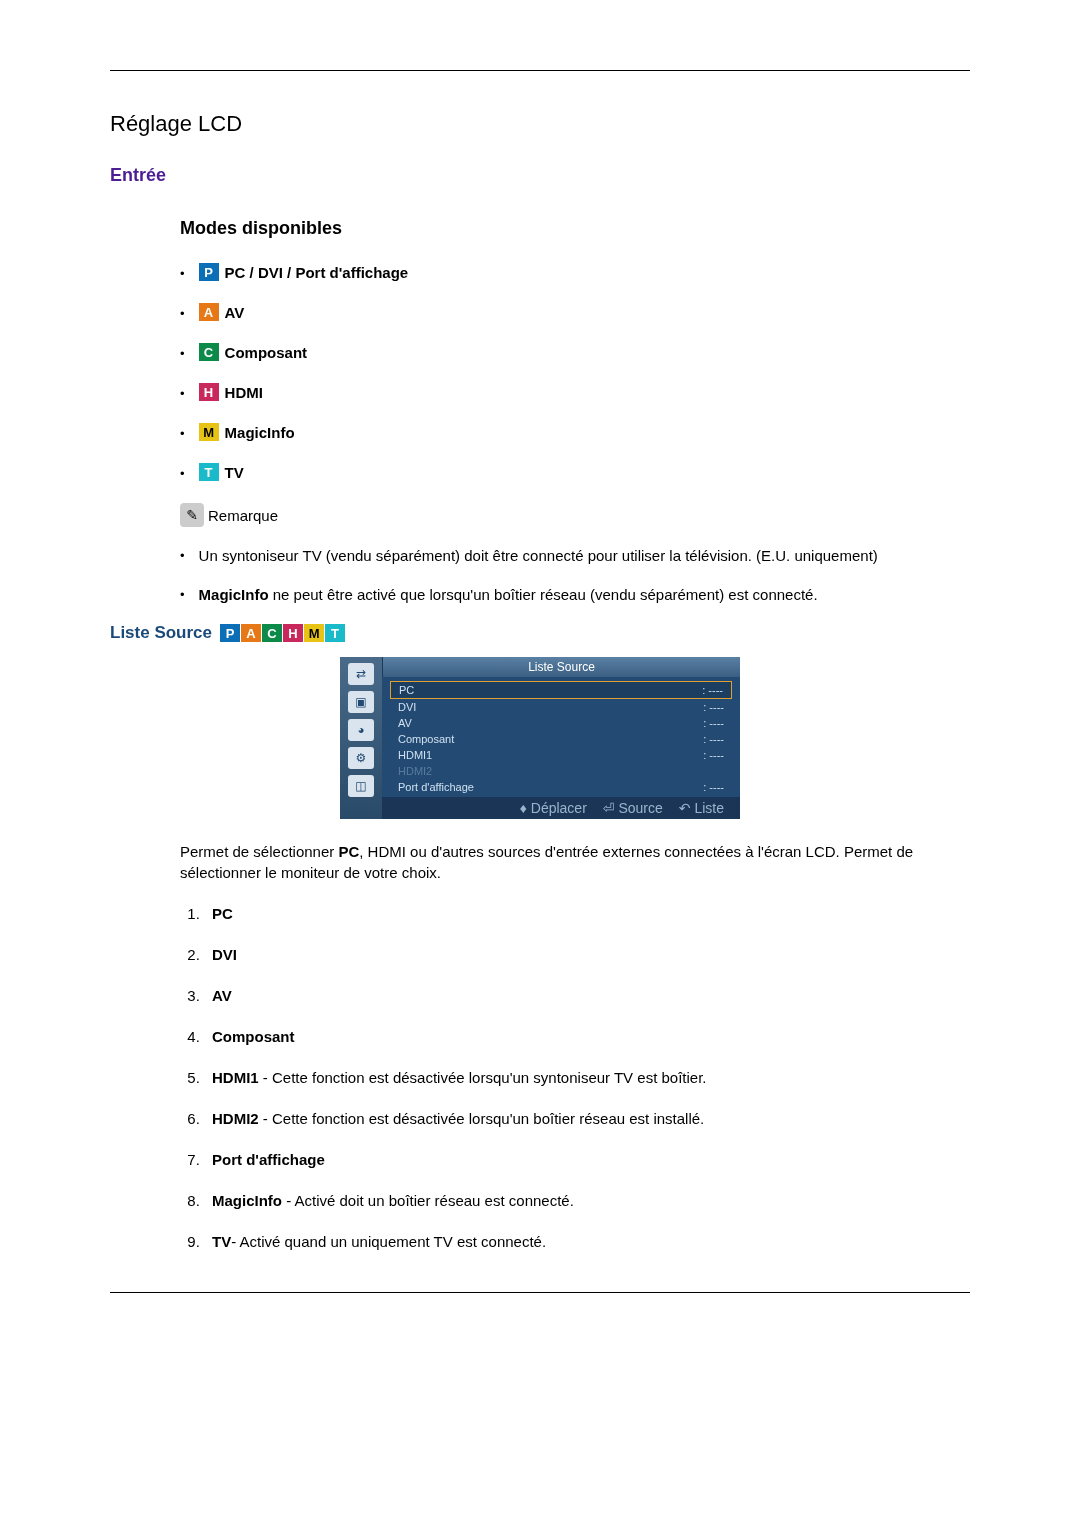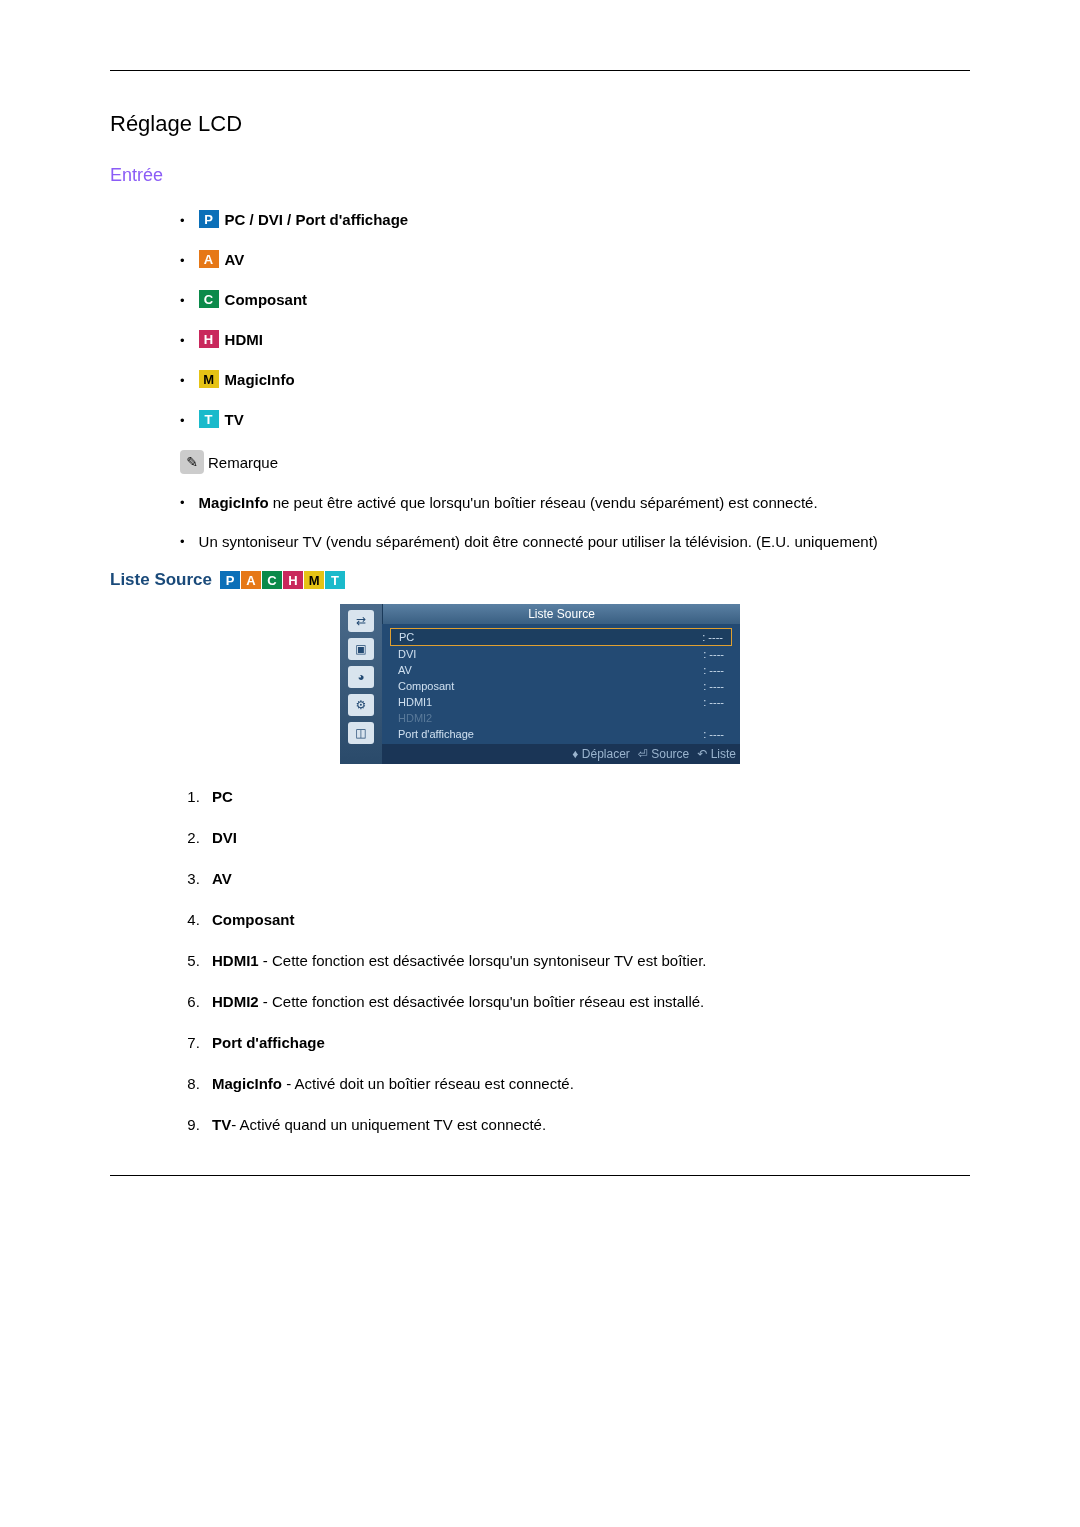--- a/index.html
+++ b/index.html
@@ -22,9 +22,9 @@
   }
   h2.section {
     font-size: 18px;
-    color: #8b5cf6;
-    font-weight: normal;
-    margin-bottom: 24px;
+    color: #4c1d95;
+    font-weight: bold;
+    margin-bottom: 32px;
   }
   h3.sub {
     font-size: 18px;

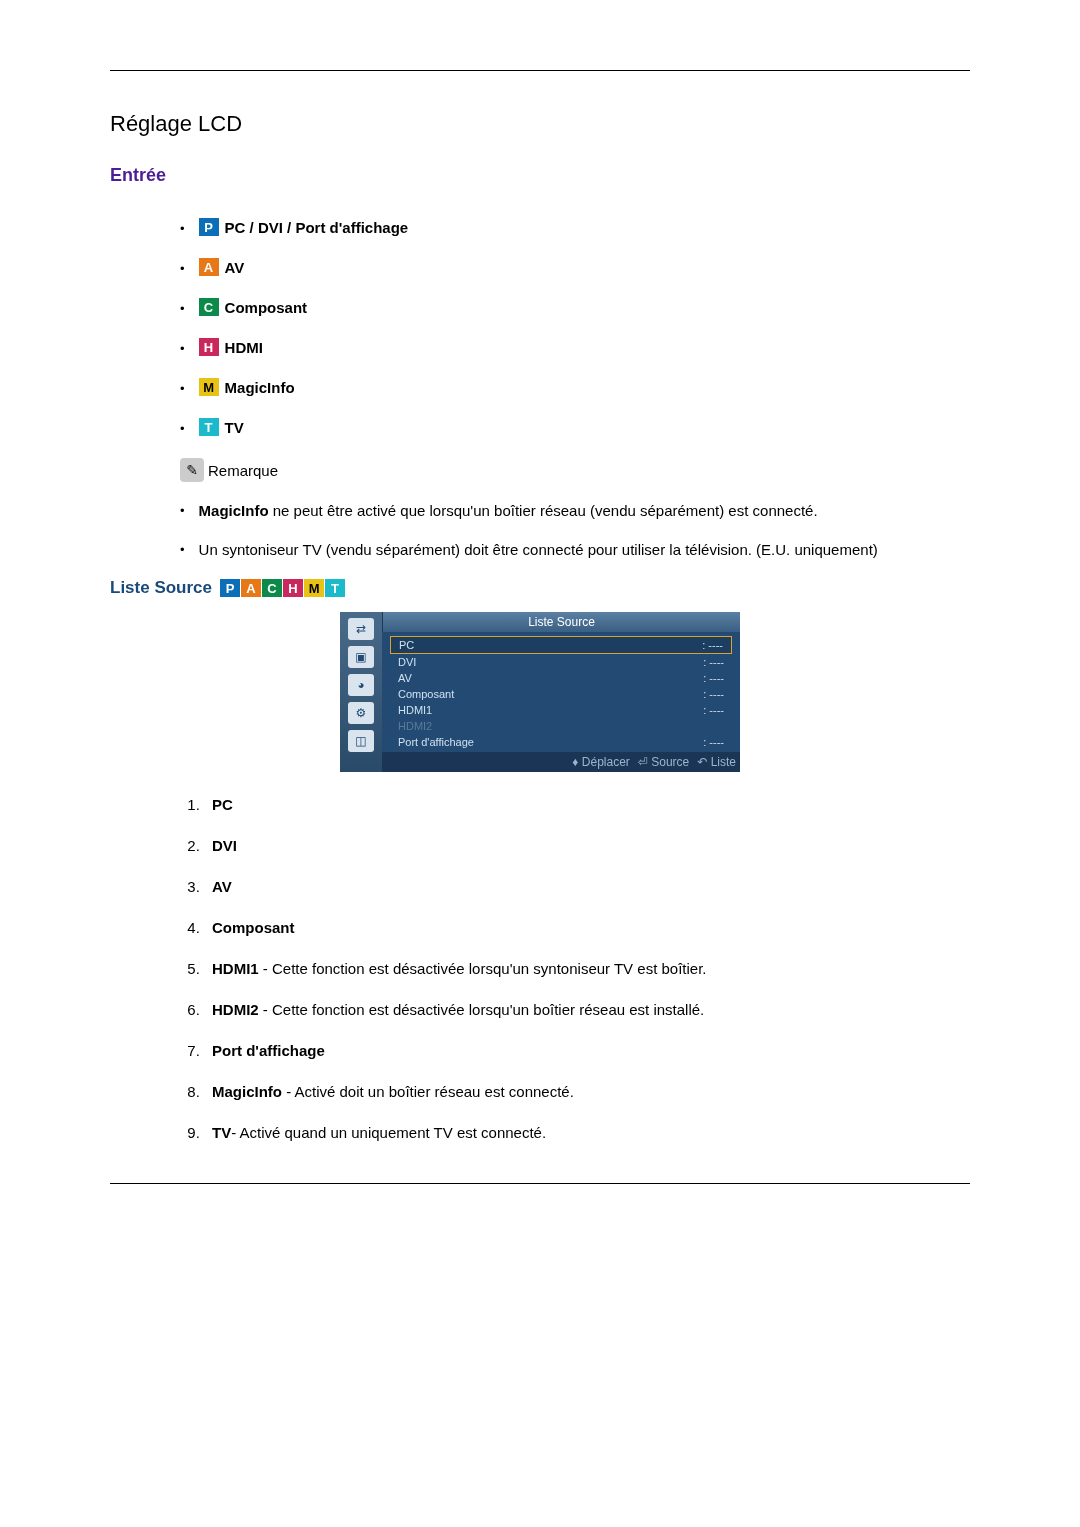--- a/index.html
+++ b/index.html
@@ -201,6 +201,7 @@
 
   <h2 class="section">Entrée</h2>
 
+  <h3 class="sub">Modes disponibles</h3>
 
   <ul class="modes">
     <li>

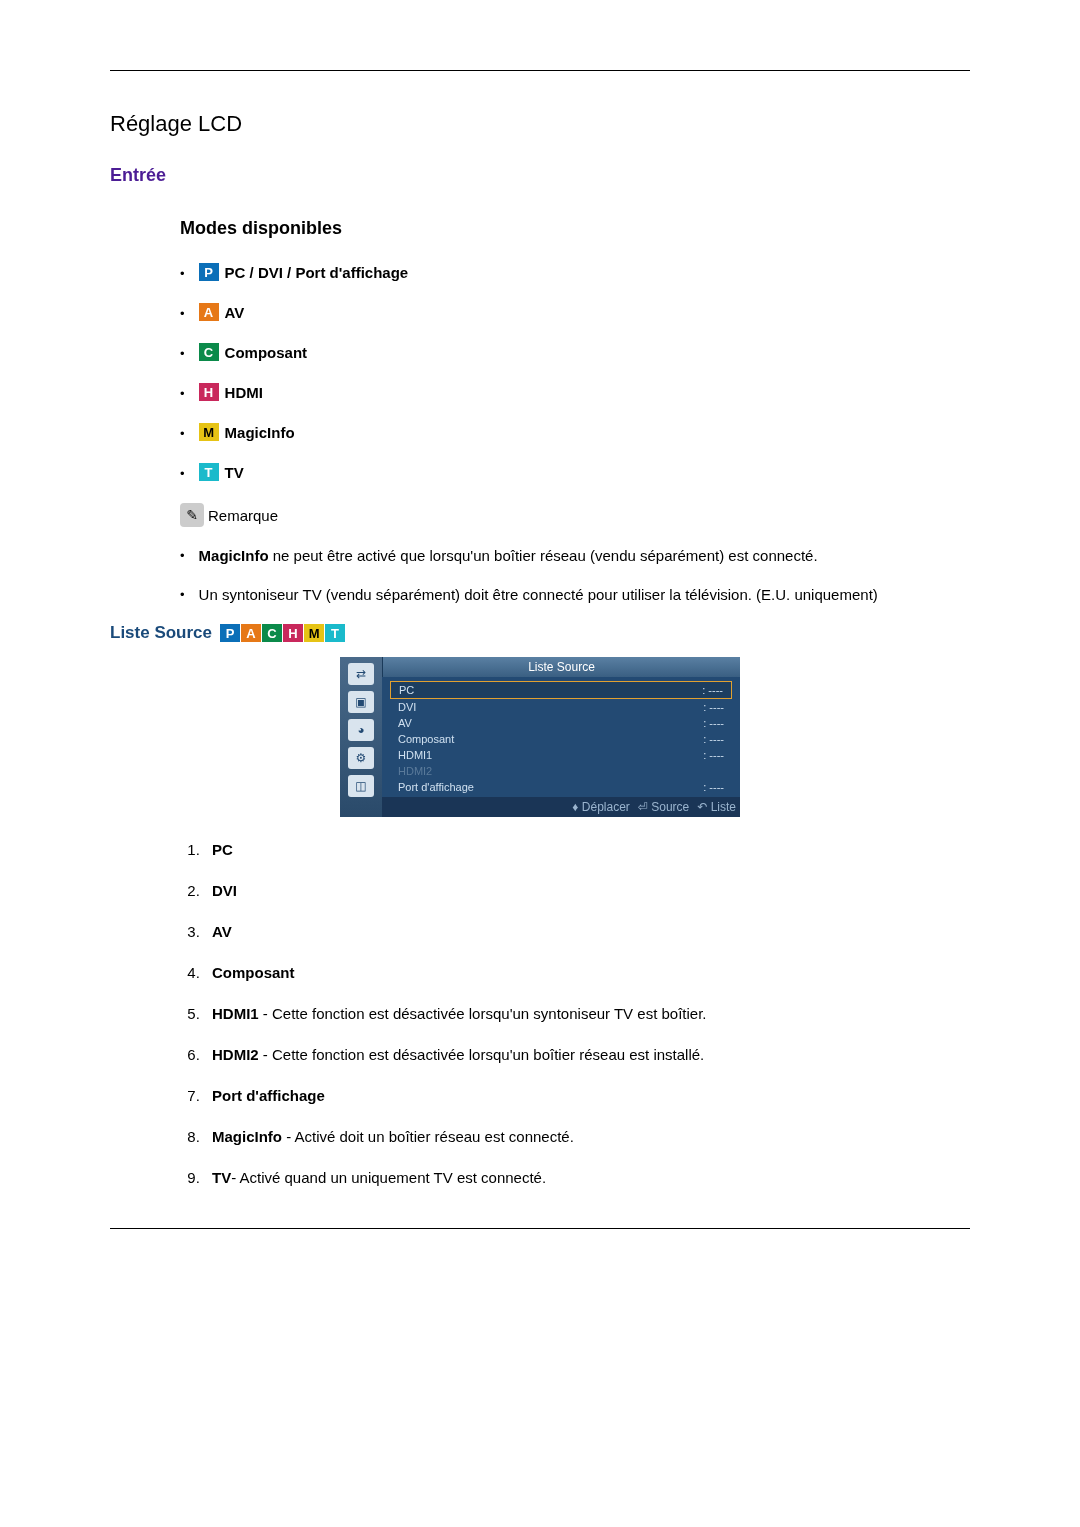--- a/index.html
+++ b/index.html
@@ -243,10 +243,10 @@
 
   <ul class="remarks">
     <li>
+      <span>Un syntoniseur TV (vendu séparément) doit être connecté pour utiliser la télévision. (E.U. uniquement)</span>
+    </li>
+    <li>
       <span><span class="bold">MagicInfo</span><span> ne peut être activé que lorsqu'un boîtier réseau (vendu séparément) est connecté.</span></span>
-    </li>
-    <li>
-      <span>Un syntoniseur TV (vendu séparément) doit être connecté pour utiliser la télévision. (E.U. uniquement)</span>
     </li>
   </ul>
 

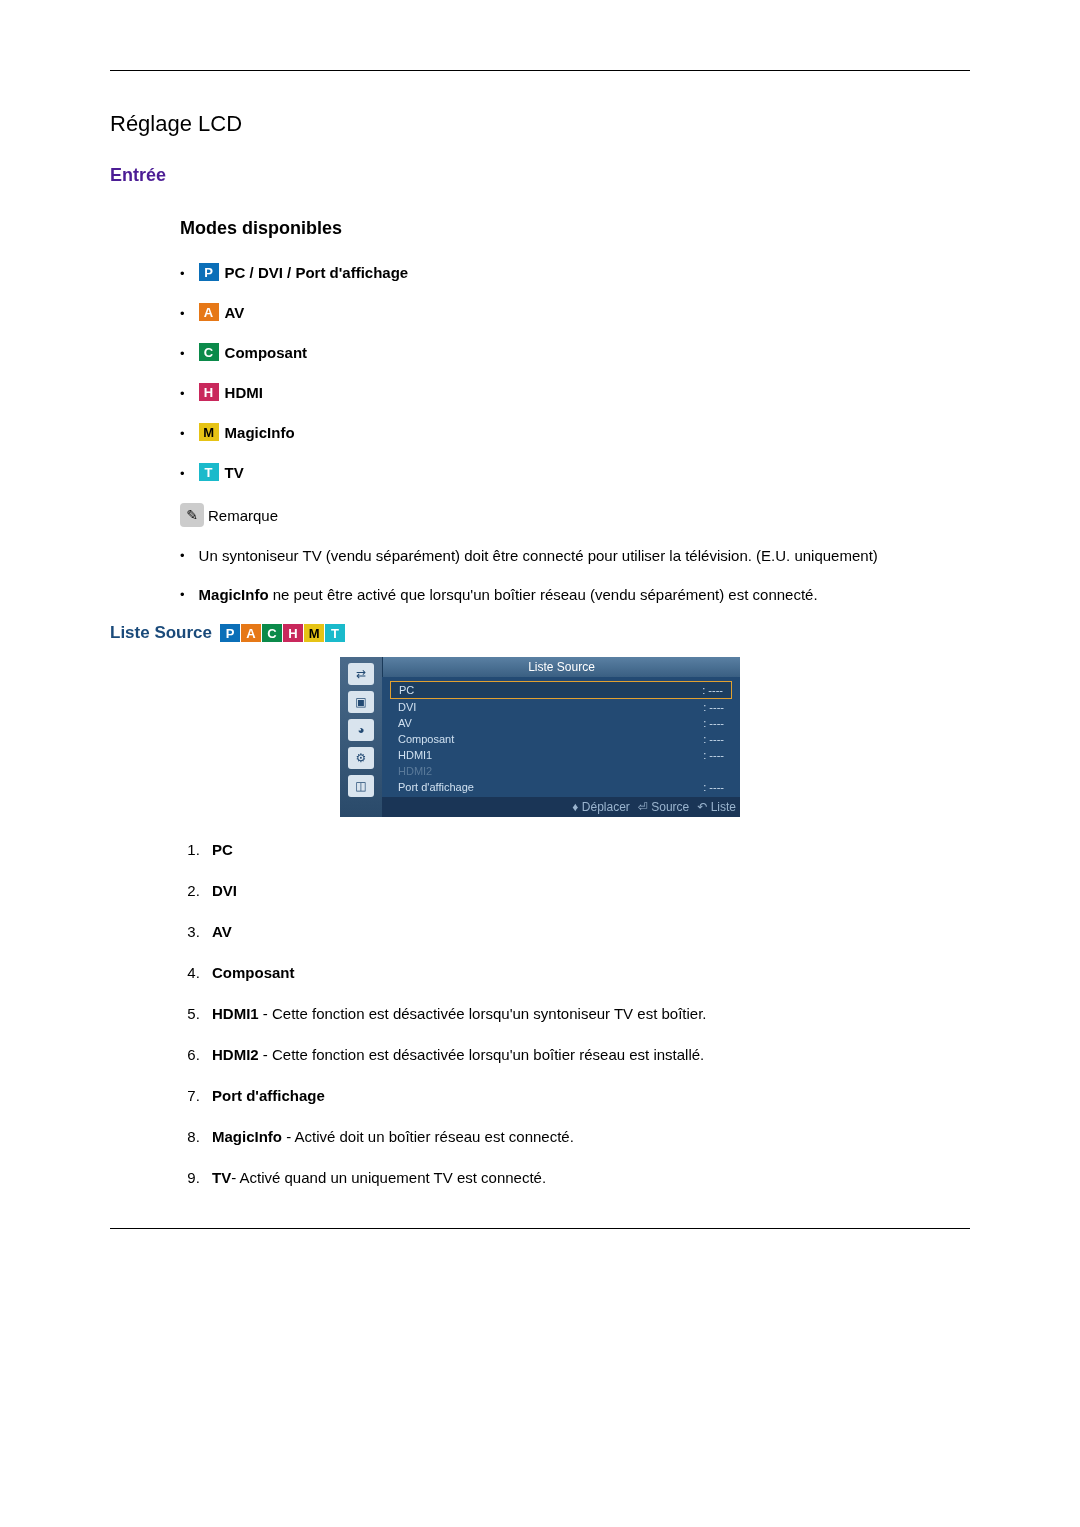--- a/index.html
+++ b/index.html
@@ -166,11 +166,11 @@
   .osd-row.dis { color: #5a7a9a; }
   .osd-foot {
     background: #1a3556;
-    padding: 3px 4px;
+    padding: 3px 16px;
     display: flex;
     justify-content: flex-end;
-    gap: 8px;
-    font-size: 12px;
+    gap: 16px;
+    font-size: 14px;
     color: #9ab4ce;
   }
   .post-text {

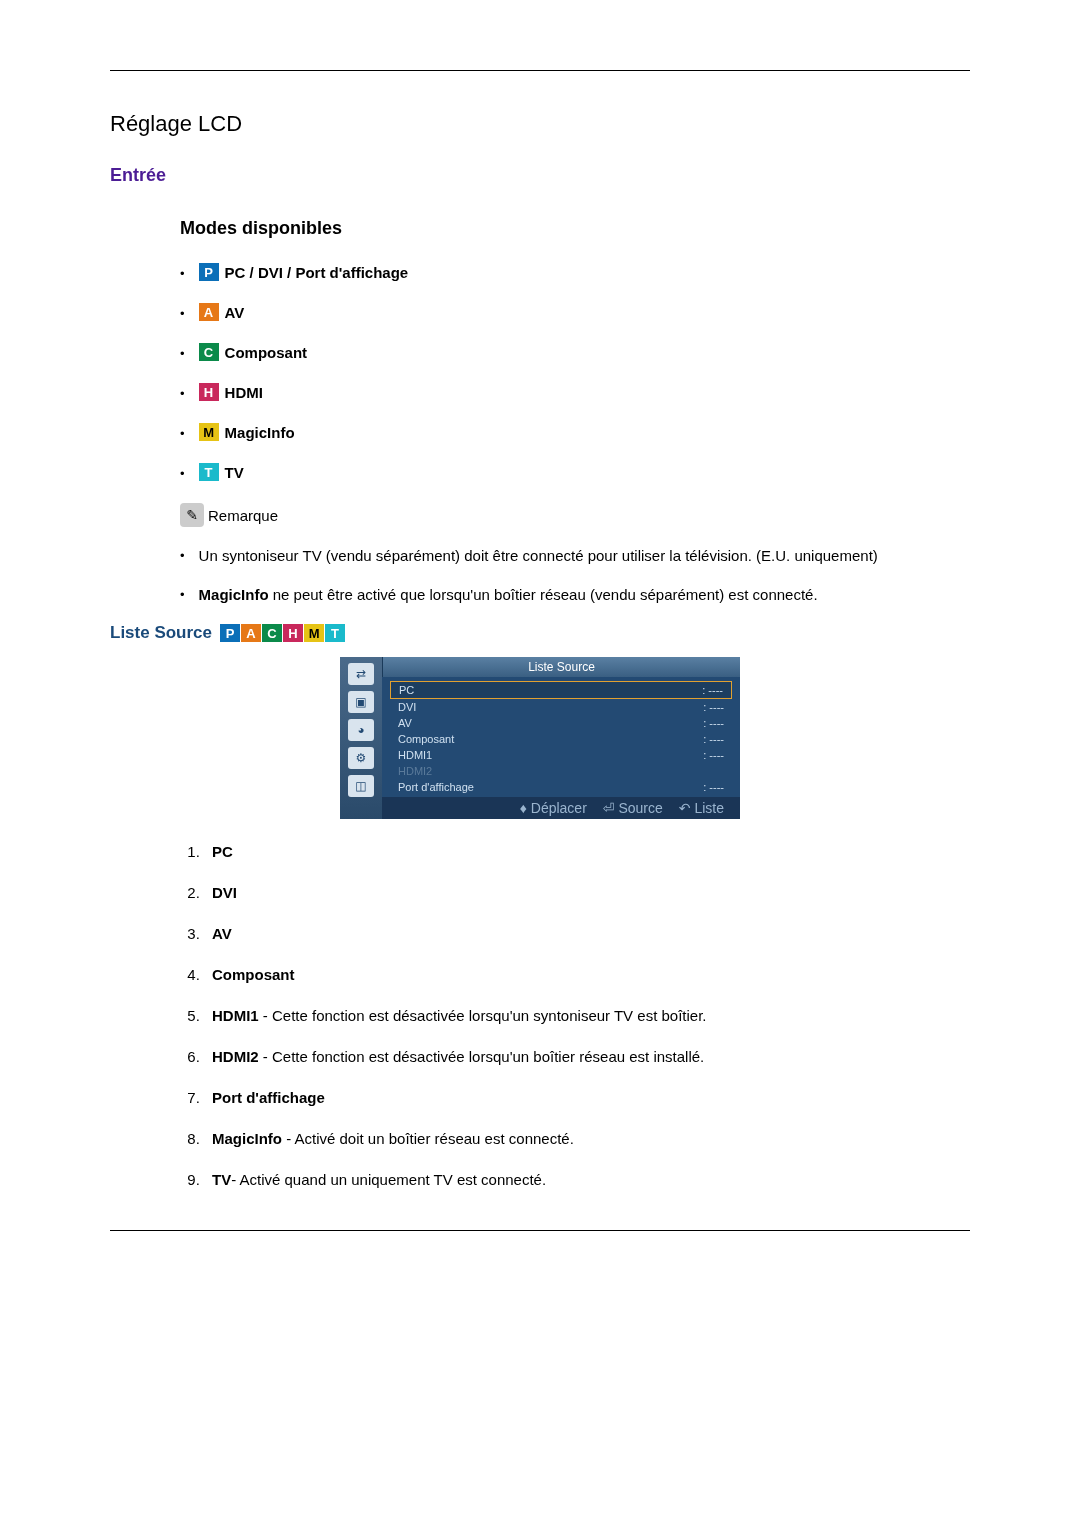--- a/index.html
+++ b/index.html
@@ -312,6 +312,9 @@
     </div>
   </div>
 
+  <p class="post-text">
+    <span>Permet de sélectionner </span><span class="bold">PC</span><span>, HDMI ou d'autres sources d'entrée externes connectées à l'écran LCD. Permet de sélectionner le moniteur de votre choix.</span>
+  </p>
 
   <ol class="sources">
     <li><span class="bold">PC</span></li>

